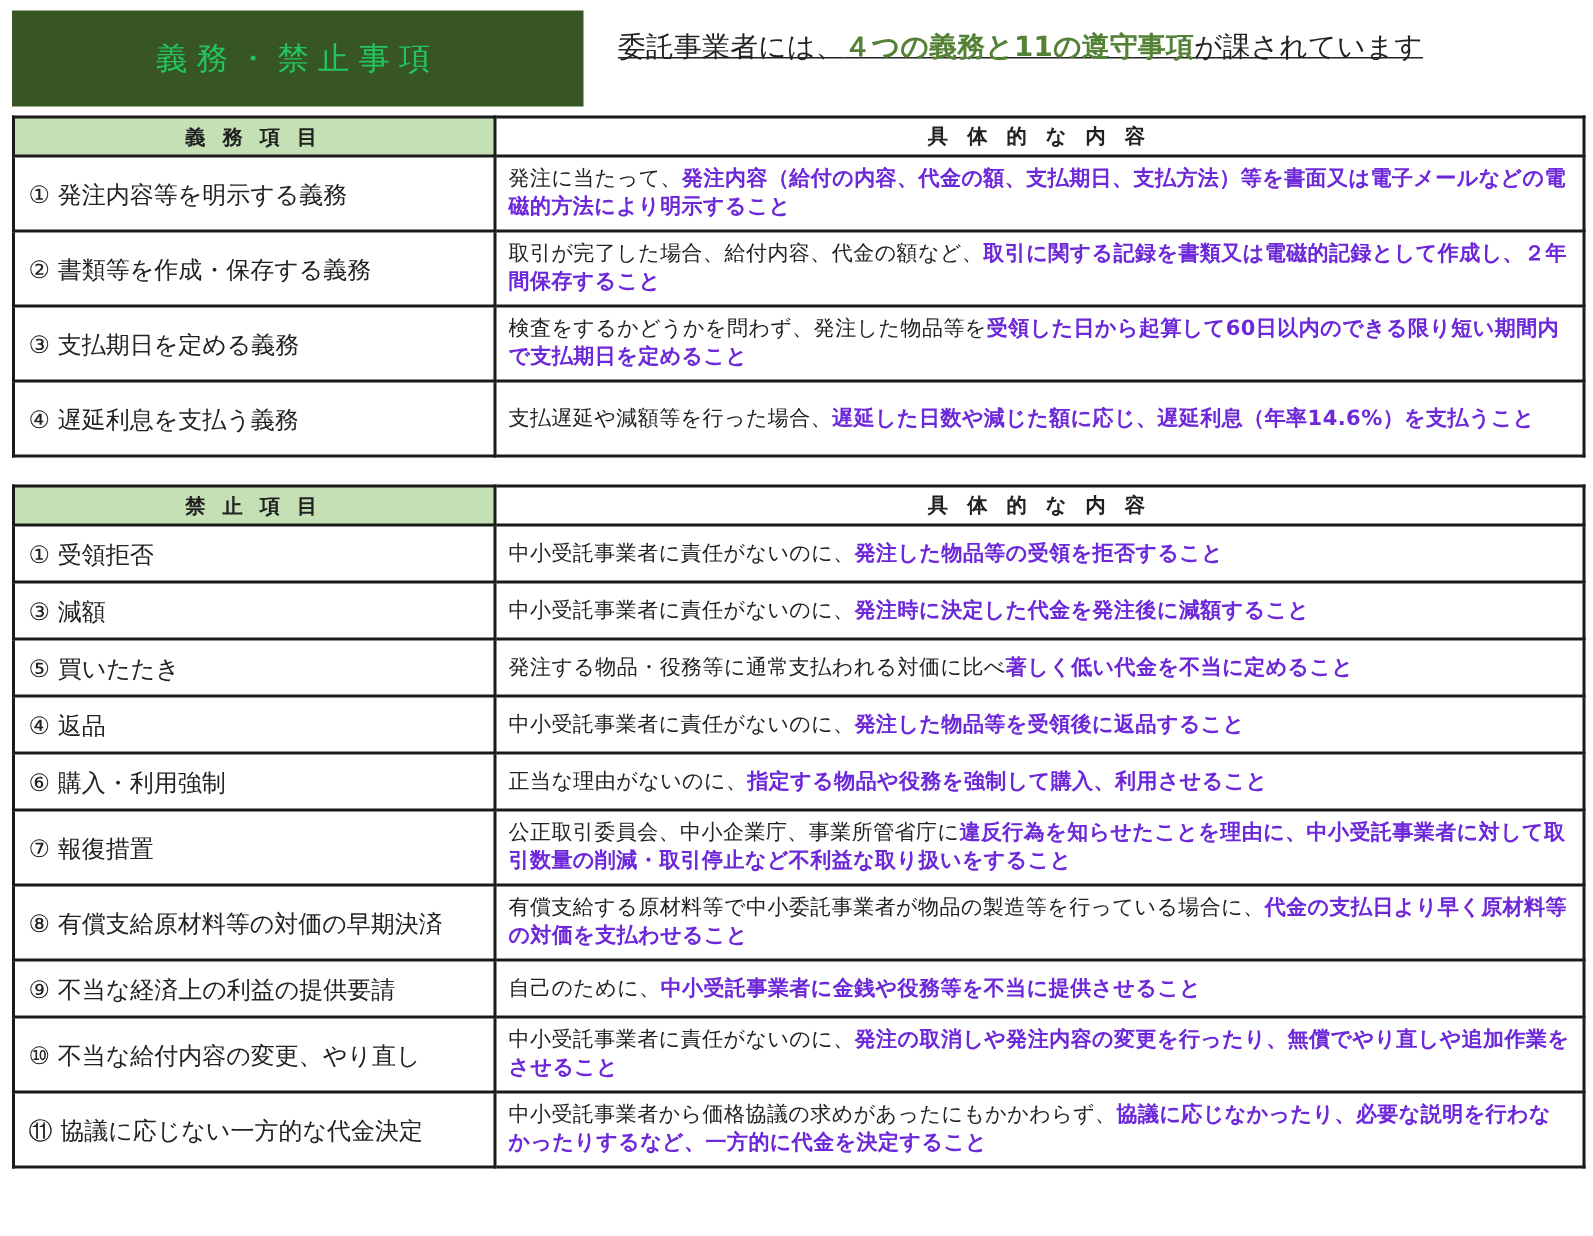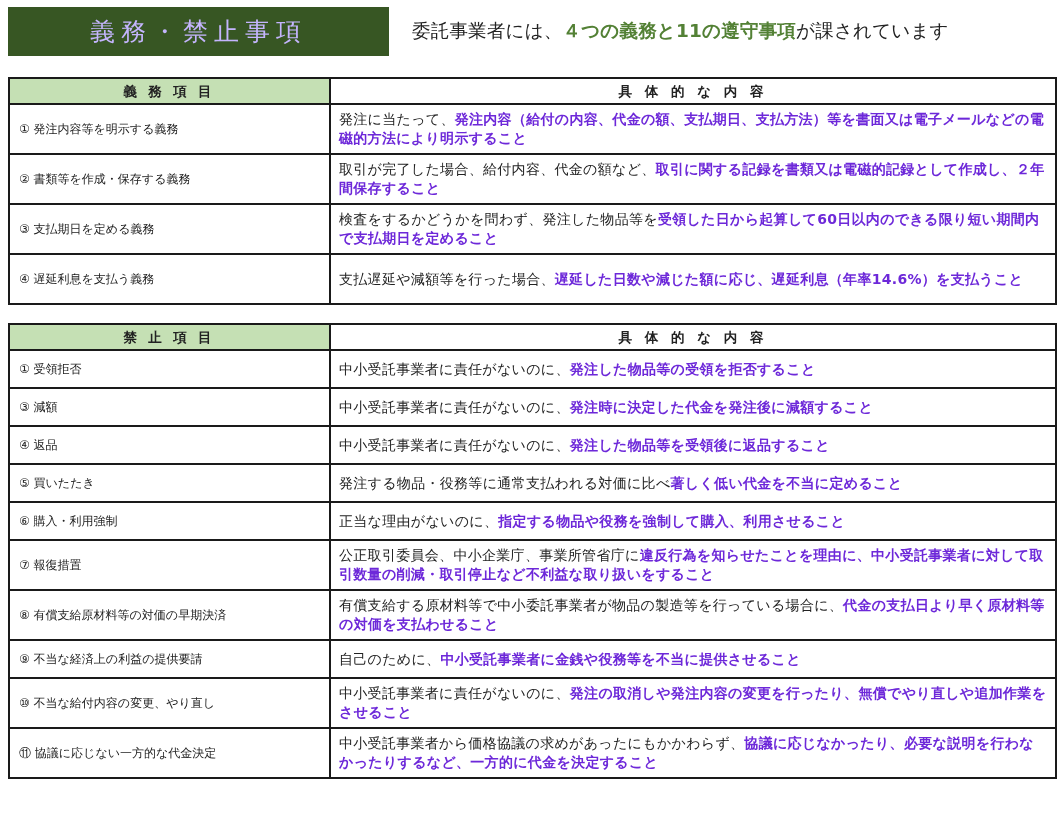--- a/index.html
+++ b/index.html
@@ -5,9 +5,9 @@
   html, body { margin:0; padding:0; background:#ffffff; }
   body { width:1062px; height:824px; position:relative; overflow:hidden;
          font-family:"DejaVu Sans","Liberation Sans",sans-serif; color:#222; }
-  .title-box { position:absolute; left:8px; top:7px; width:381px; height:49px;
-               background:#375623; color:#c4b5fd; display:flex; align-items:center;
-               justify-content:center; font-size:25px; letter-spacing:6px; }
+  .title-box { position:absolute; left:8px; top:7px; width:381px; height:64px;
+               background:#375623; color:#22c55e; display:flex; align-items:center;
+               justify-content:center; font-size:21px; letter-spacing:6px; }
   .subtitle { position:absolute; left:412px; top:18px; font-size:18.5px; color:#222;
               white-space:nowrap; letter-spacing:0.2px; }
   .subtitle .hl { color:#538135; font-weight:bold; }

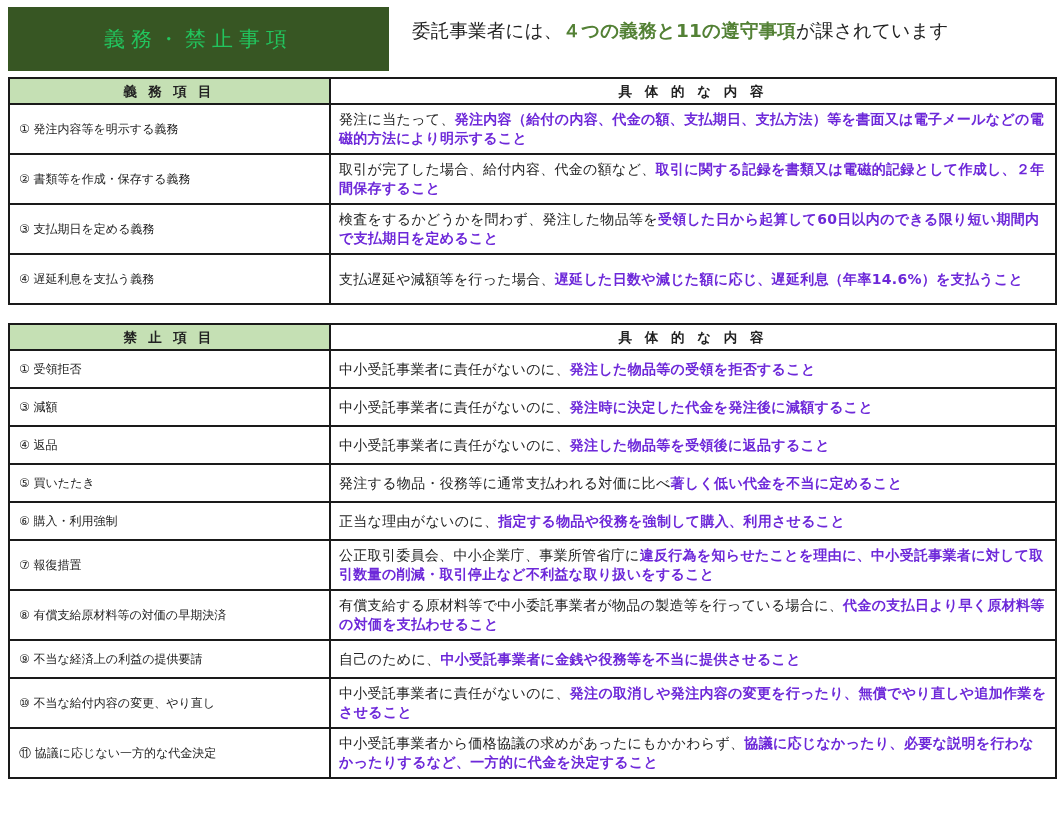--- a/index.html
+++ b/index.html
@@ -9,7 +9,7 @@
                background:#375623; color:#22c55e; display:flex; align-items:center;
                justify-content:center; font-size:21px; letter-spacing:6px; }
   .subtitle { position:absolute; left:412px; top:18px; font-size:18.5px; color:#222;
-              white-space:nowrap; letter-spacing:0.2px; }
+              white-space:nowrap; letter-spacing:0.2px;text-decoration:underline; }
   .subtitle .hl { color:#538135; font-weight:bold; }
   table { position:absolute; left:8px; width:1047px; border-collapse:collapse;
           table-layout:fixed; }

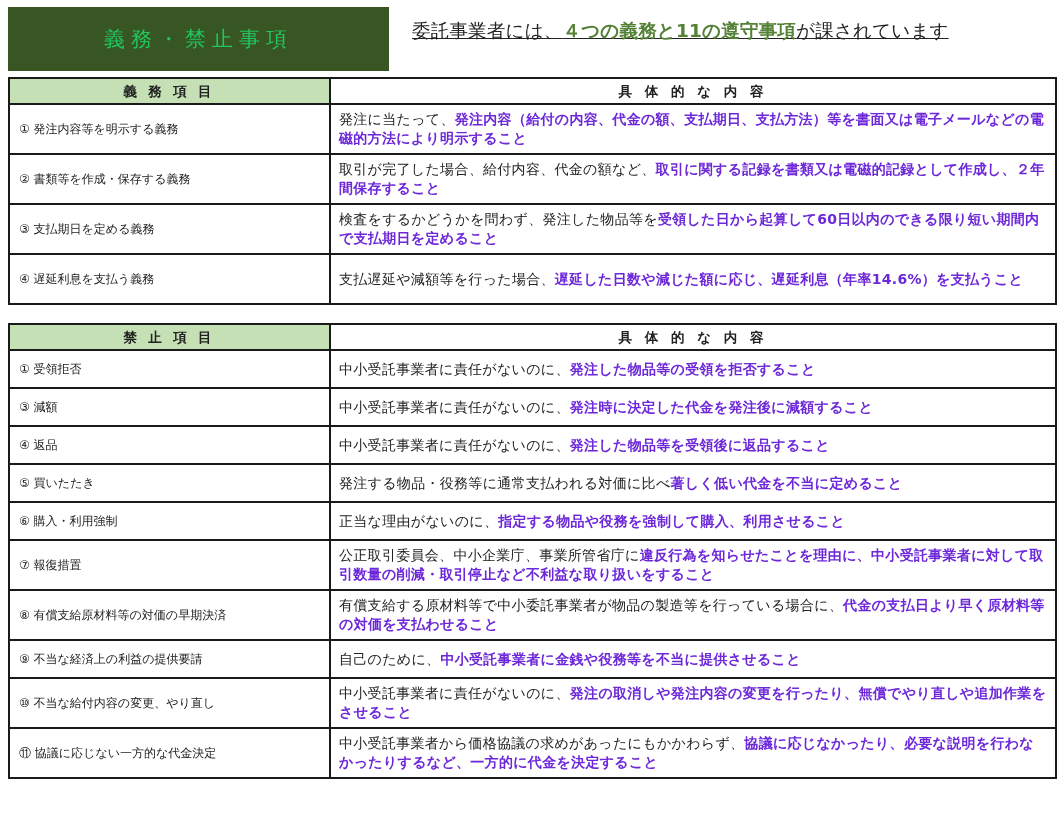--- a/index.html
+++ b/index.html
@@ -17,7 +17,7 @@
   th { font-weight:bold; text-align:center; height:24px; padding:0; letter-spacing:4px; font-size:13.5px; }
   th.left { background:#c5e0b4;font-family:Liberation Serif, serif; }
   th.right { background:#ffffff; }
-  td.item { padding:0 0 0 9px; vertical-align:middle; white-space:nowrap; font-size:12px; }
+  td.item { padding:0 0 0 9px; vertical-align:middle; white-space:nowrap; font-size:16px; }
   td.desc { padding:2px 8px; vertical-align:middle; font-size:14px; letter-spacing:0.3px; }
   .g { color:#6d28d9; font-weight:bold; }
   .n { color:#222; }

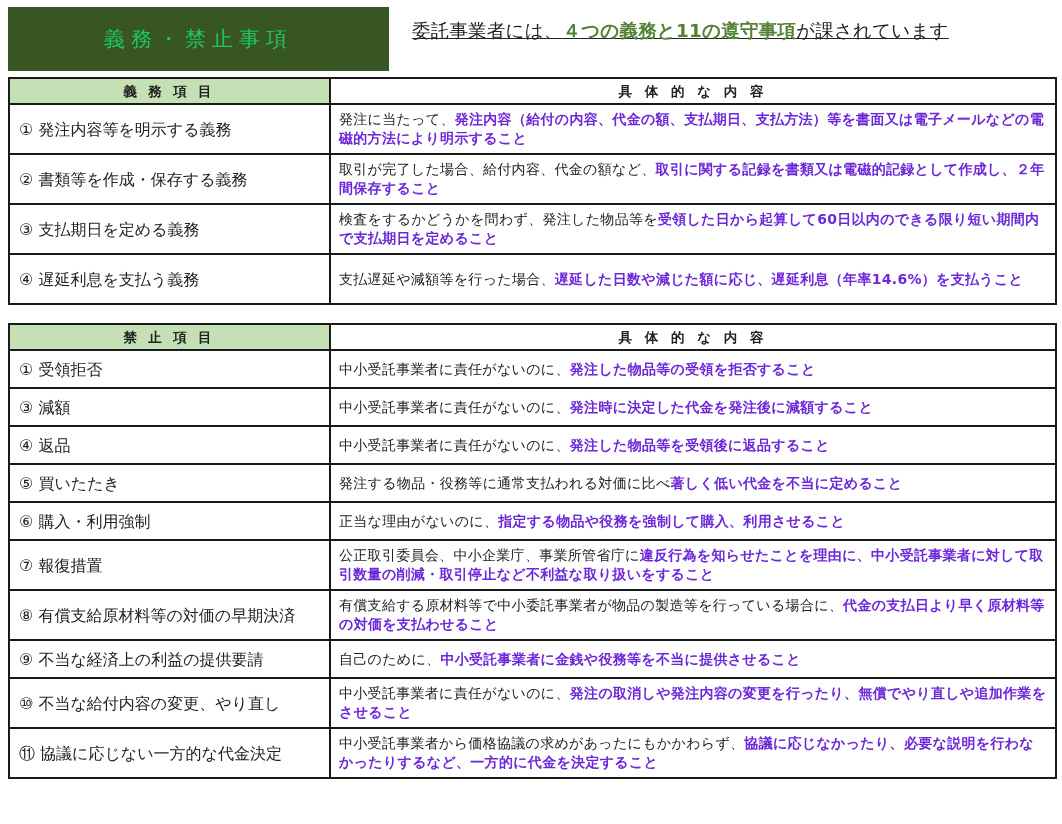--- a/index.html
+++ b/index.html
@@ -92,12 +92,12 @@
         <td class="desc"><span class="n">中小受託事業者に責任がないのに、</span><span class="g">発注時に決定した代金を発注後に減額すること</span></td>
       </tr>
       <tr class="single">
+        <td class="item">⑤ 買いたたき</td>
+        <td class="desc"><span class="n">発注する物品・役務等に通常支払われる対価に比べ</span><span class="g">著しく低い代金を不当に定めること</span></td>
+      </tr>
+      <tr class="single">
         <td class="item">④ 返品</td>
         <td class="desc"><span class="n">中小受託事業者に責任がないのに、</span><span class="g">発注した物品等を受領後に返品すること</span></td>
-      </tr>
-      <tr class="single">
-        <td class="item">⑤ 買いたたき</td>
-        <td class="desc"><span class="n">発注する物品・役務等に通常支払われる対価に比べ</span><span class="g">著しく低い代金を不当に定めること</span></td>
       </tr>
       <tr class="single">
         <td class="item">⑥ 購入・利用強制</td>

